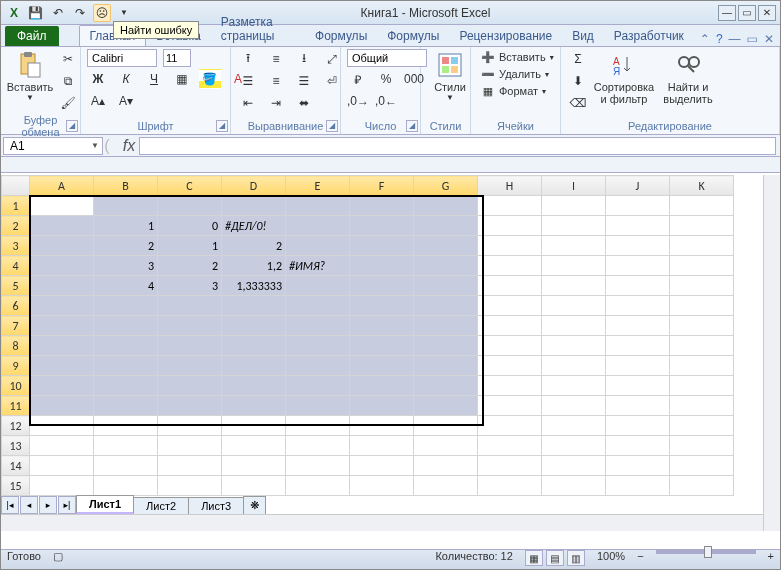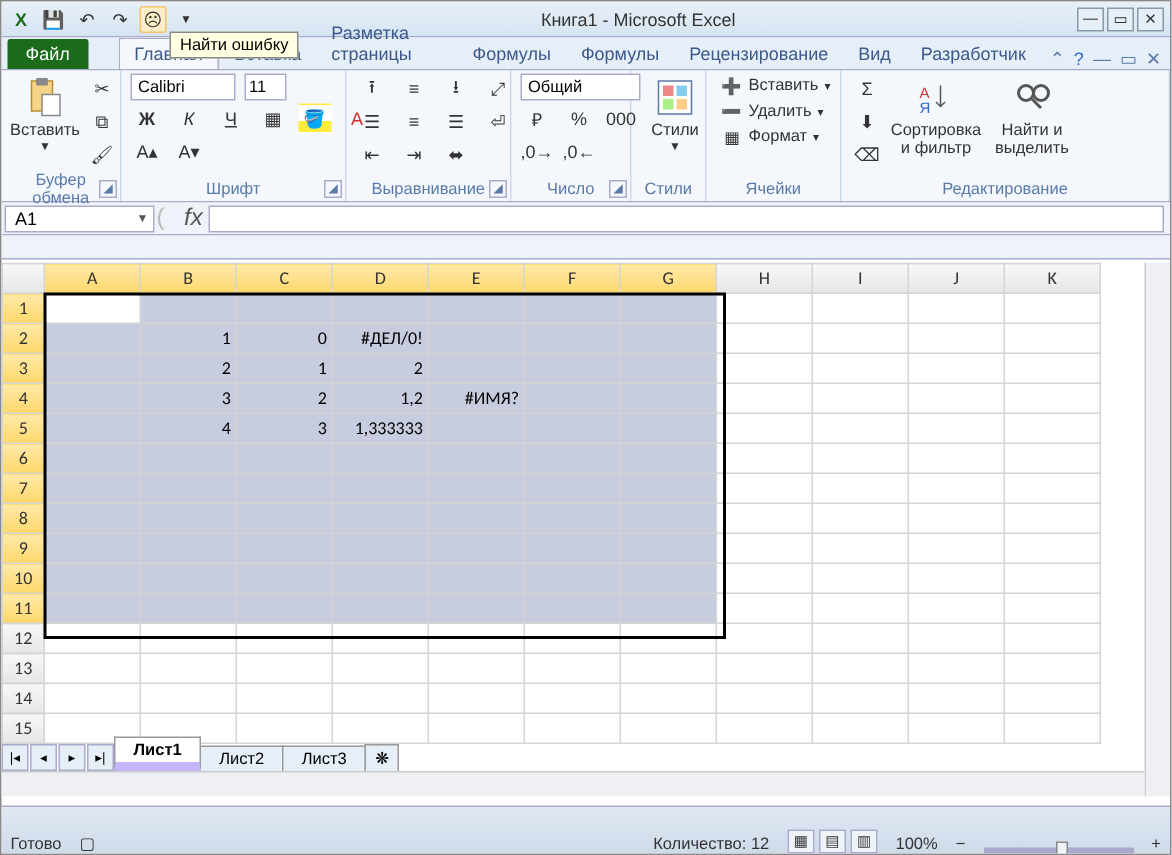--- a/index.html
+++ b/index.html
@@ -46,7 +46,7 @@
 .colh { height:20px; width:64px; }
 .rowh { width:28px; height:20px; }
 .cell { height:20px; width:64px; padding:0 3px; text-align:right; color:#000; }
-.cell.left { text-align:right; }
+.cell.left { text-align:left;font-style:italic; }
 .sel-col { background:linear-gradient(#ffe9a8,#ffd86b) !important; }
 .sel-row { background:linear-gradient(#ffe9a8,#ffd86b) !important; }
 .sel-range { background:#c7cdde; }

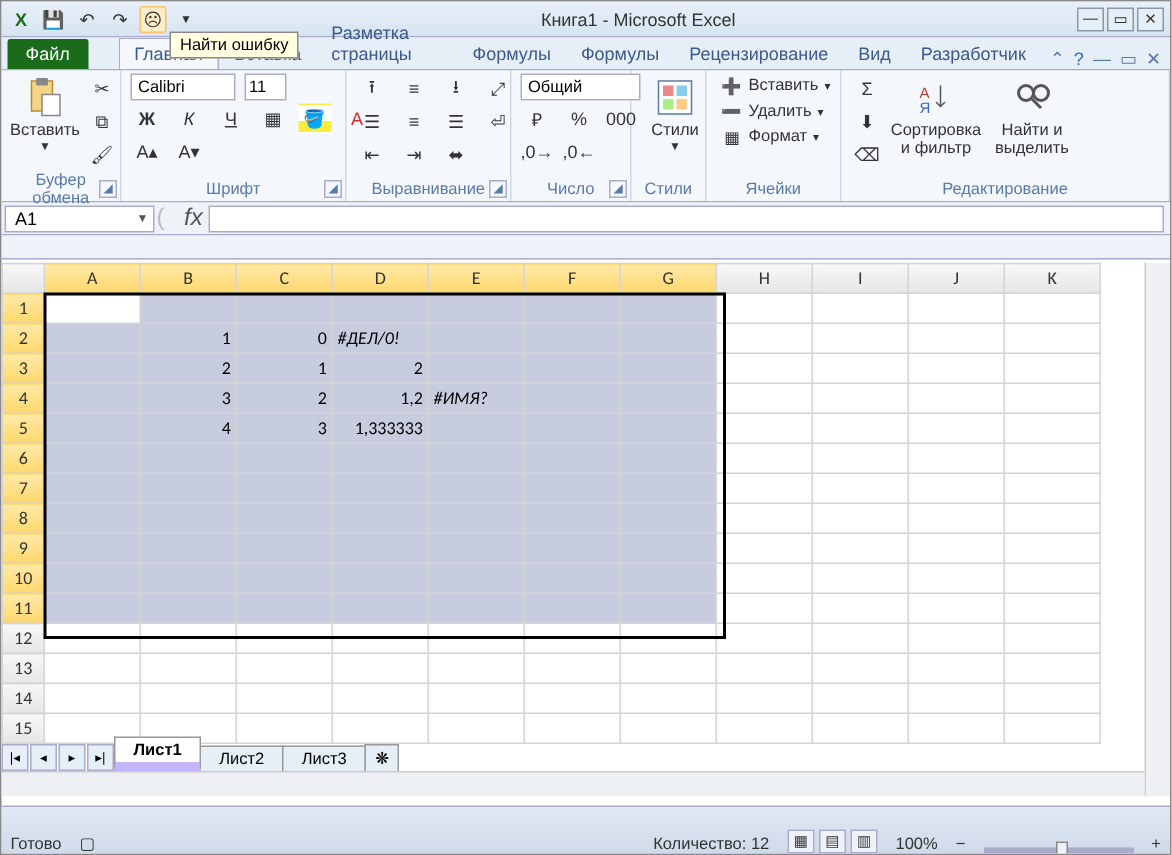--- a/index.html
+++ b/index.html
@@ -57,7 +57,7 @@
 .sheet-tabs { position:absolute; left:0; bottom:17px; height:21px; display:flex; align-items:flex-end; font-size:11px; }
 .navbtn { width:18px; height:18px; border:1px solid #aac; background:#e6eef8; display:inline-flex; align-items:center; justify-content:center; font-size:9px; margin-right:1px; }
 .stab { padding:2px 12px; background:#fff; border:1px solid #999; border-bottom:none; margin-left:-1px; position:relative; }
-.stab.active { background:#fff; font-weight:bold; border-bottom:6px solid #c4b5fd; z-index:2; }
+.stab.active { background:#fff; font-weight:bold; border-bottom:2px solid #c4b5fd; z-index:2; }
 .stab:not(.active) { background:#e6eef8; }
 .statusbar { position:absolute; bottom:0; left:0; right:0; height:32px; background:linear-gradient(#e0e8f3,#cfdae9); border-top:1px solid #aac; display:flex; align-items:flex-end; font-size:11px; padding:0 6px; color:#333; gap:12px; }
 .statusbar .spacer { flex:1; }

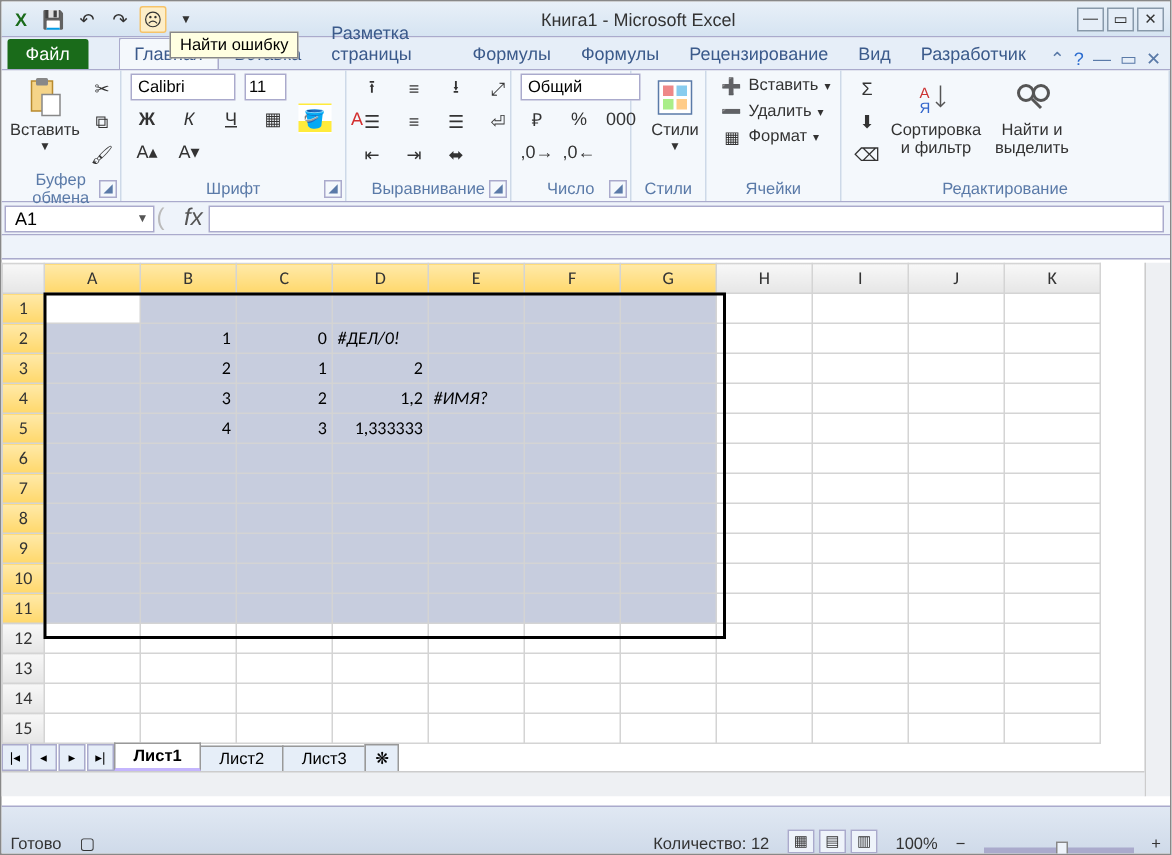--- a/index.html
+++ b/index.html
@@ -59,7 +59,7 @@
 .stab { padding:2px 12px; background:#fff; border:1px solid #999; border-bottom:none; margin-left:-1px; position:relative; }
 .stab.active { background:#fff; font-weight:bold; border-bottom:2px solid #c4b5fd; z-index:2; }
 .stab:not(.active) { background:#e6eef8; }
-.statusbar { position:absolute; bottom:0; left:0; right:0; height:32px; background:linear-gradient(#e0e8f3,#cfdae9); border-top:1px solid #aac; display:flex; align-items:flex-end; font-size:11px; padding:0 6px; color:#333; gap:12px; }
+.statusbar { position:absolute; bottom:0; left:0; right:0; height:20px; background:linear-gradient(#e0e8f3,#cfdae9); border-top:1px solid #aac; display:flex; align-items:flex-start; font-size:11px; padding:0 6px; color:#333; gap:12px; }
 .statusbar .spacer { flex:1; }
 .zoom { display:flex; align-items:center; gap:4px; }
 .zslider { width:100px; height:4px; background:#aac; position:relative; }

